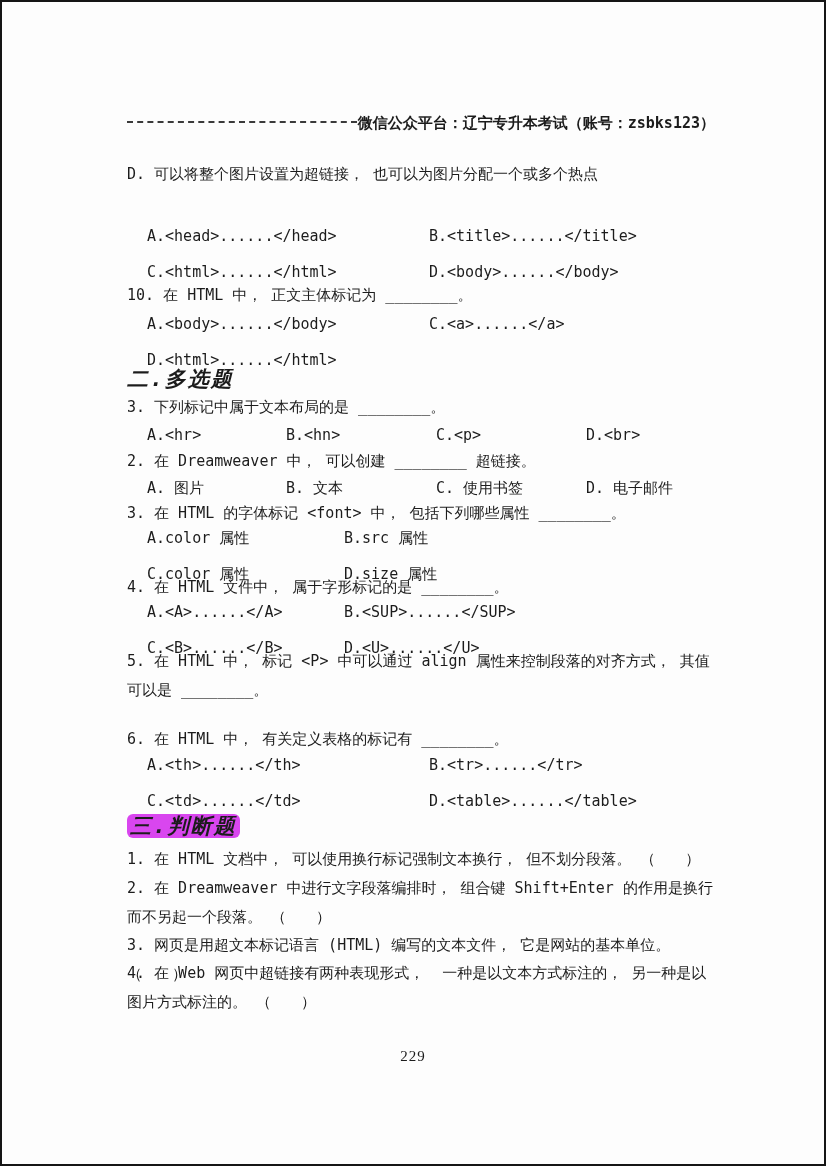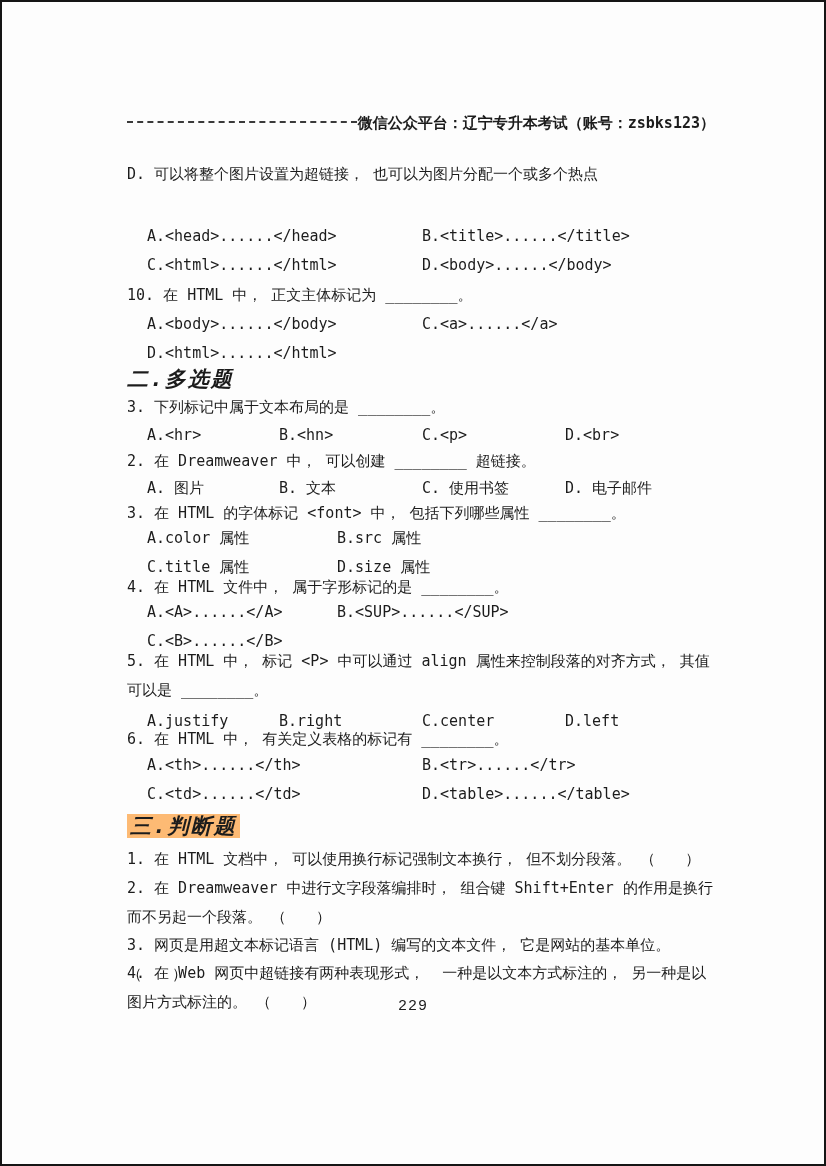--- a/index.html
+++ b/index.html
@@ -31,7 +31,7 @@
     margin-right:1px;
   }
   .header-text { white-space:nowrap; }
-  .opts { padding-left:20px; box-sizing:border-box; }
+  .opts { padding-left:20px; box-sizing:border-box;gap:7px; }
   .grid4 { display:grid; grid-template-columns:132px 143px 143px 1fr; }
   .grid2w { display:grid; grid-template-columns:275px 1fr; }
   .grid2n { display:grid; grid-template-columns:190px 1fr; }

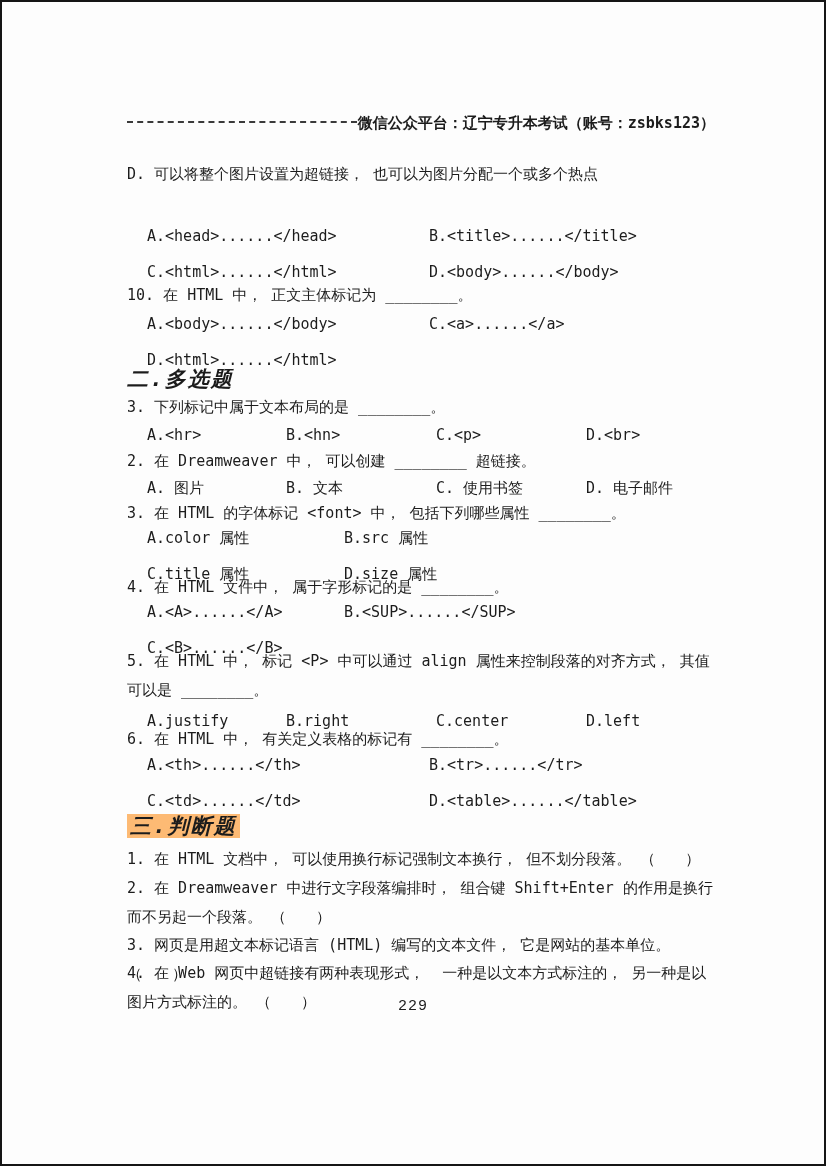--- a/index.html
+++ b/index.html
@@ -95,7 +95,7 @@
   <div class="block opts grid2n" style="top:522px">
     <span>A.color 属性</span>
     <span>B.src 属性</span>
-    <span>C.title 属性</span>
+    <span>C.color 属性</span>
     <span>D.size 属性</span>
   </div>
 

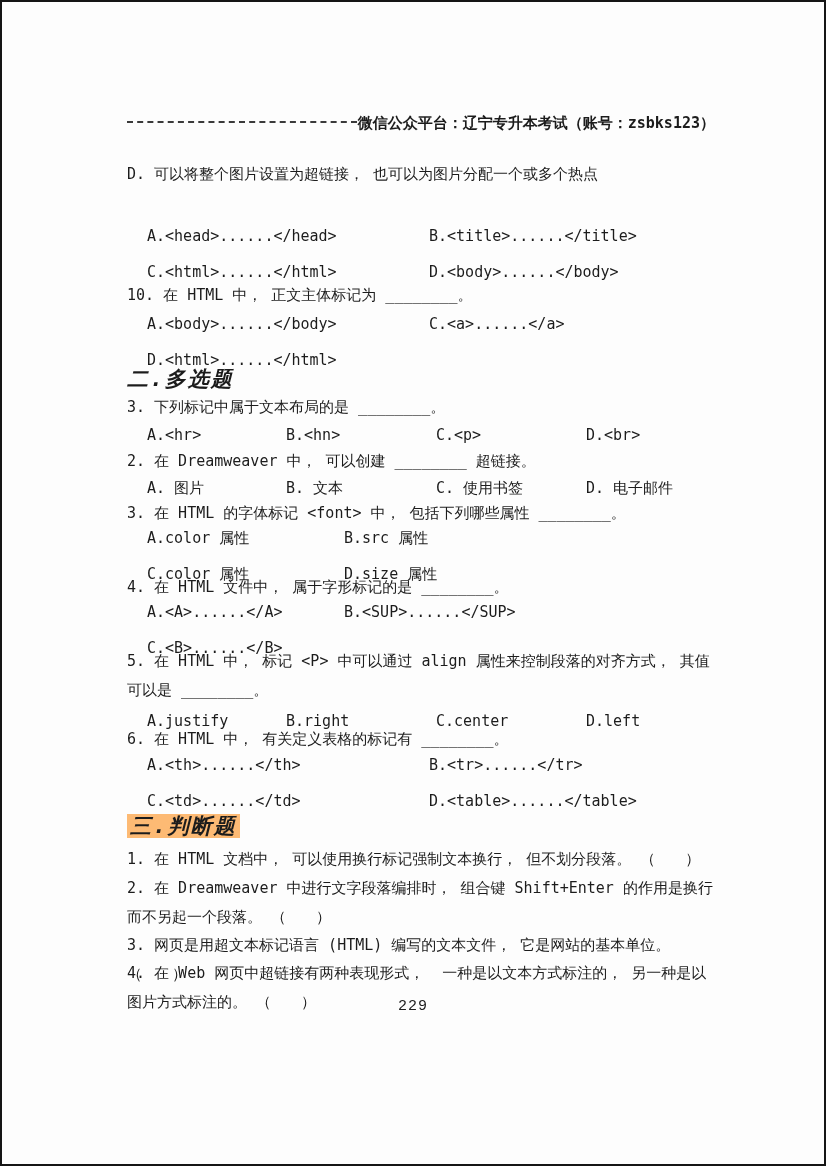--- a/index.html
+++ b/index.html
@@ -104,6 +104,7 @@
     <span>A.&lt;A&gt;......&lt;/A&gt;</span>
     <span>B.&lt;SUP&gt;......&lt;/SUP&gt;</span>
     <span>C.&lt;B&gt;......&lt;/B&gt;</span>
+    <span>D.&lt;U&gt;......&lt;/U&gt;</span>
   </div>
 
   <div class="block" style="top:645px">5. 在 HTML 中， 标记 &lt;P&gt; 中可以通过 align 属性来控制段落的对齐方式， 其值可以是 ________。</div>

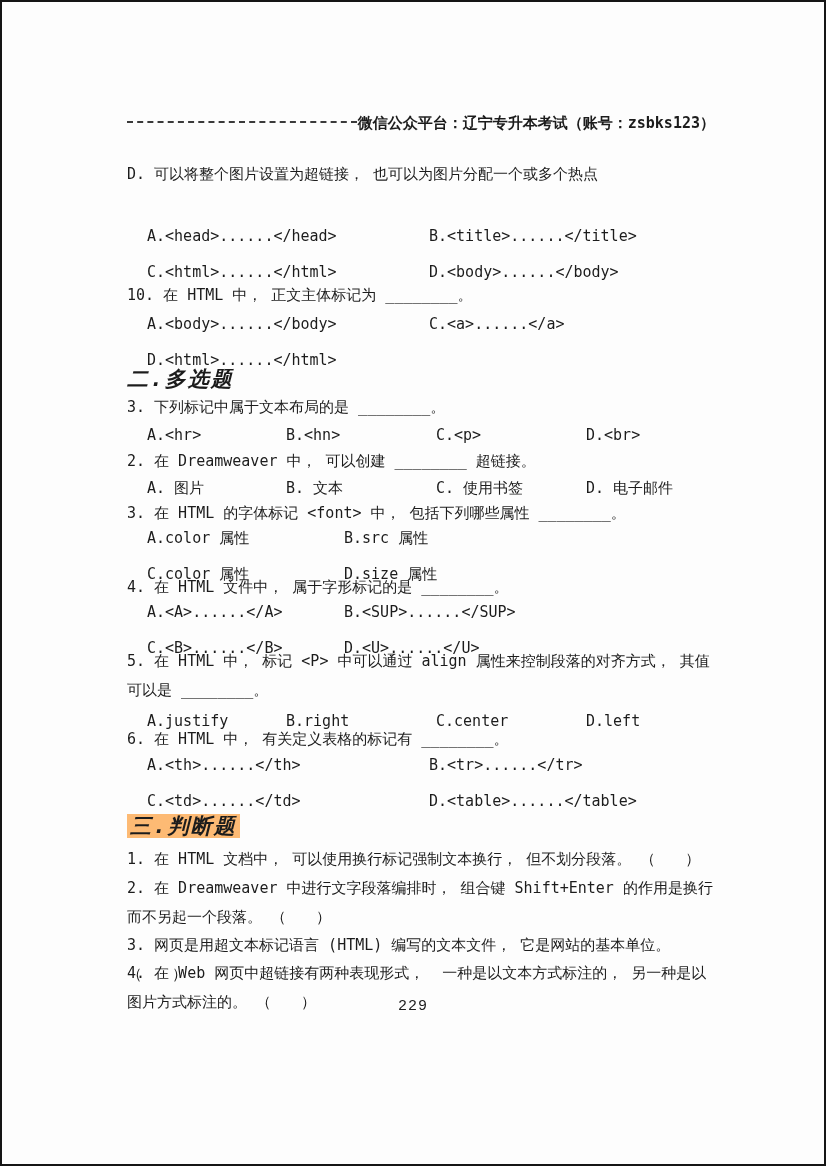--- a/index.html
+++ b/index.html
@@ -108,12 +108,6 @@
   </div>
 
   <div class="block" style="top:645px">5. 在 HTML 中， 标记 &lt;P&gt; 中可以通过 align 属性来控制段落的对齐方式， 其值可以是 ________。</div>
-  <div class="block opts grid4" style="top:705px">
-    <span>A.justify</span>
-    <span>B.right</span>
-    <span>C.center</span>
-    <span>D.left</span>
-  </div>
 
   <div class="block" style="top:723px">6. 在 HTML 中， 有关定义表格的标记有 ________。</div>
   <div class="block opts grid2w" style="top:749px">

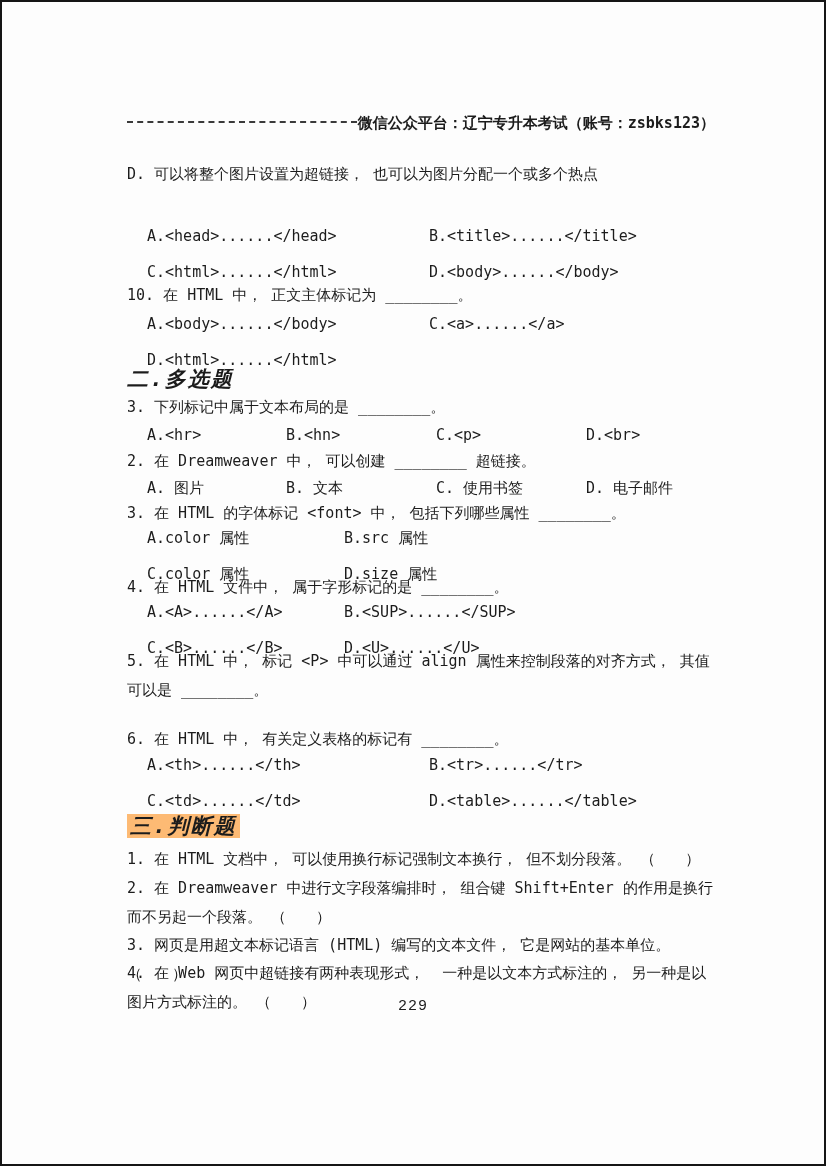--- a/index.html
+++ b/index.html
@@ -39,7 +39,7 @@
     font-weight:bold; font-style:italic;
     font-size:21px; letter-spacing:2px;
   }
-  .hl { background:#fdba74; padding:0 3px; }
+  .hl { background:#d946ef; padding:0 3px;border-radius:6px; }
   .footer {
     position:absolute; left:0; top:996px; width:100%;
     text-align:center; font-size:15px;

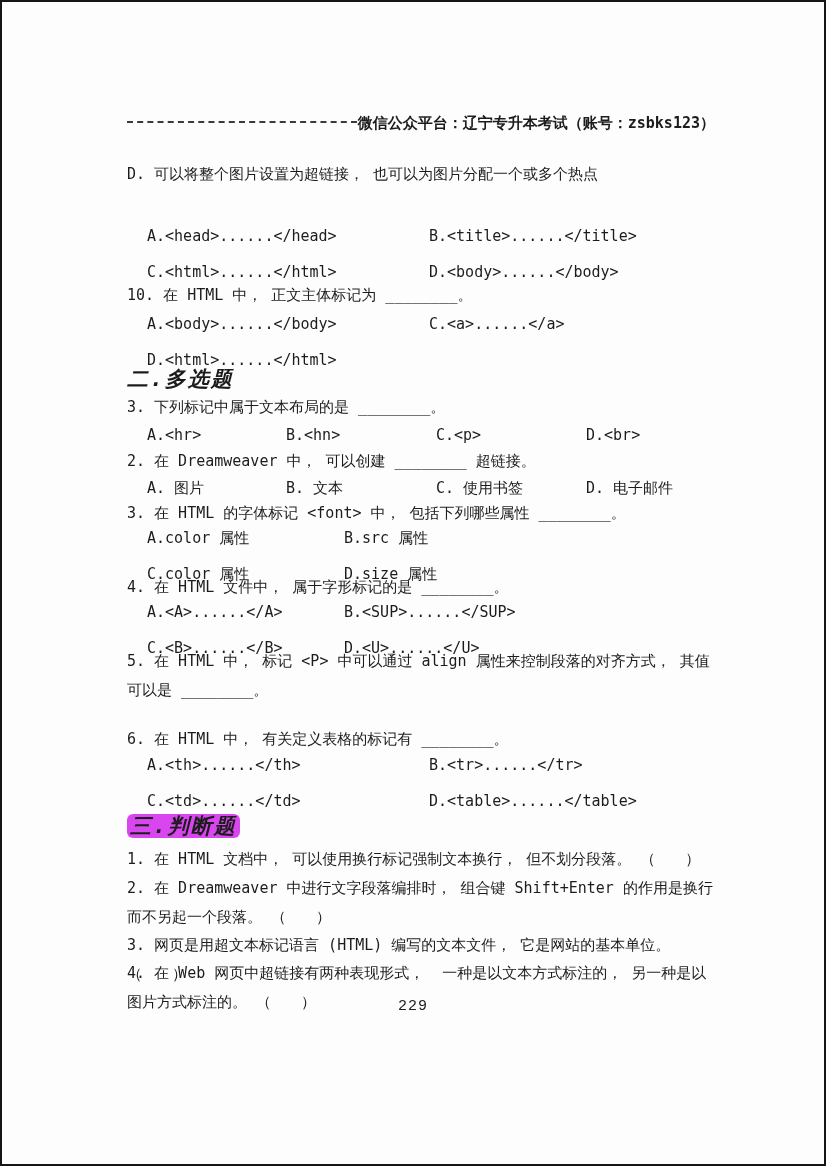--- a/index.html
+++ b/index.html
@@ -41,9 +41,9 @@
   }
   .hl { background:#d946ef; padding:0 3px;border-radius:6px; }
   .footer {
-    position:absolute; left:0; top:996px; width:100%;
+    position:absolute; left:0; top:1046px; width:100%;
     text-align:center; font-size:15px;
-    font-family:Liberation Mono, monospace;
+    font-family:Liberation Serif, serif;
     letter-spacing:1px;
   }
 </style>

